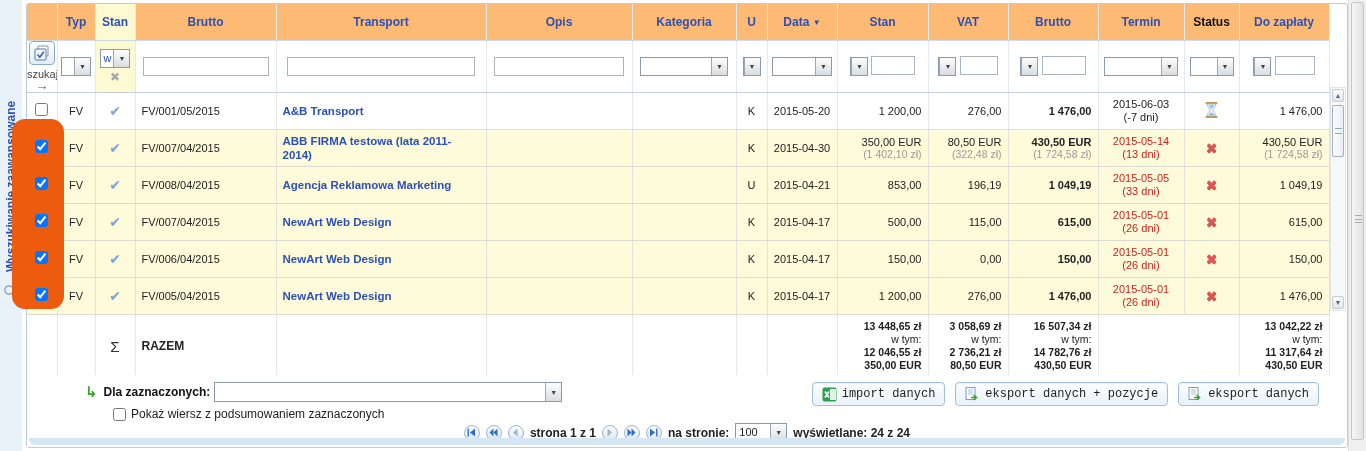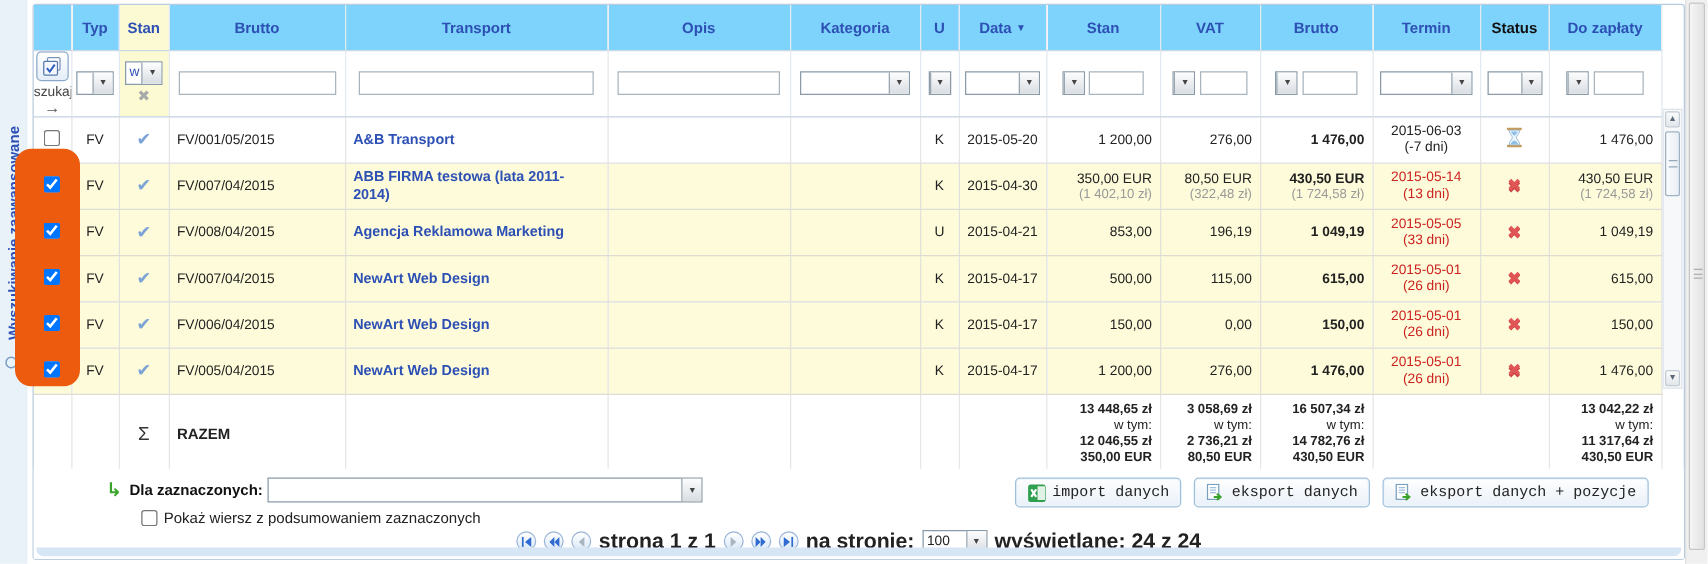--- a/index.html
+++ b/index.html
@@ -29,7 +29,7 @@
   td,th { vertical-align:middle; overflow:hidden; }
 
   
-  tr.hdr th { height:36px; background:#7dd3fc; border-bottom:1px solid #ccd9e6; border-right:1px solid #e3e9f0;
+  tr.hdr th { height:36px; background:#fdba74; border-bottom:1px solid #ccd9e6; border-right:1px solid #e3e9f0;
     color:#2d50b4; font-size:12px; font-weight:bold; text-align:center; cursor:pointer; }
   tr.hdr th.black { color:#111; }
   .sort-ico { color:#2d50b4; font-size:8px; vertical-align:1px; }

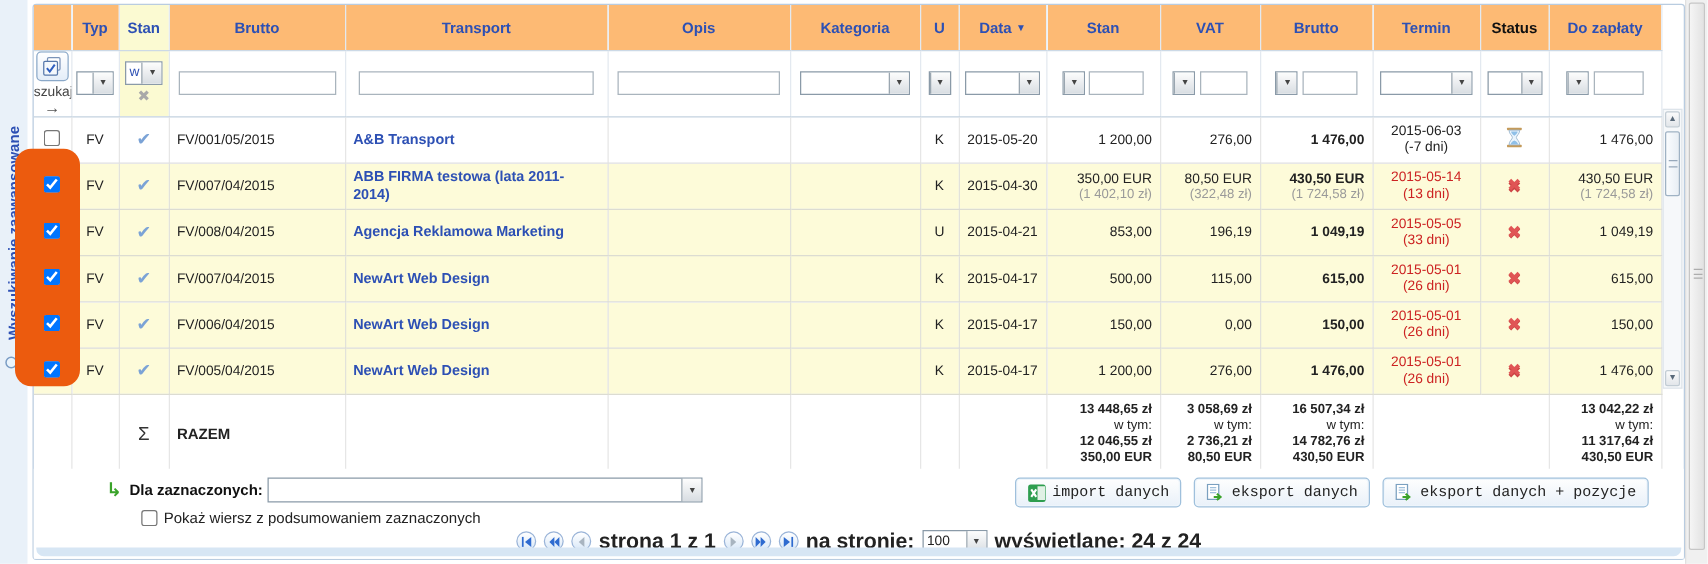--- a/index.html
+++ b/index.html
@@ -501,7 +501,7 @@
             <line x1="3" y1="7" x2="8" y2="7" stroke="#9fc0dc"></line>
             <path d="M6,10.5 h5 m-2.5,-2.5 l3,2.5 -3,2.5" fill="none" stroke="#3aa32a" stroke-width="1.6"></path>
           </svg>
-        <span>eksport danych</span>
+        <span>eksport danych + pozycje</span>
         </span>
       <span class="abtn">
         <svg width="15" height="15" viewBox="0 0 15 15">
@@ -511,7 +511,7 @@
             <line x1="3" y1="7" x2="8" y2="7" stroke="#9fc0dc"></line>
             <path d="M6,10.5 h5 m-2.5,-2.5 l3,2.5 -3,2.5" fill="none" stroke="#3aa32a" stroke-width="1.6"></path>
           </svg>
-        <span>eksport danych + pozycje</span>
+        <span>eksport danych</span>
         </span>
     </div>
     <div class="pager">

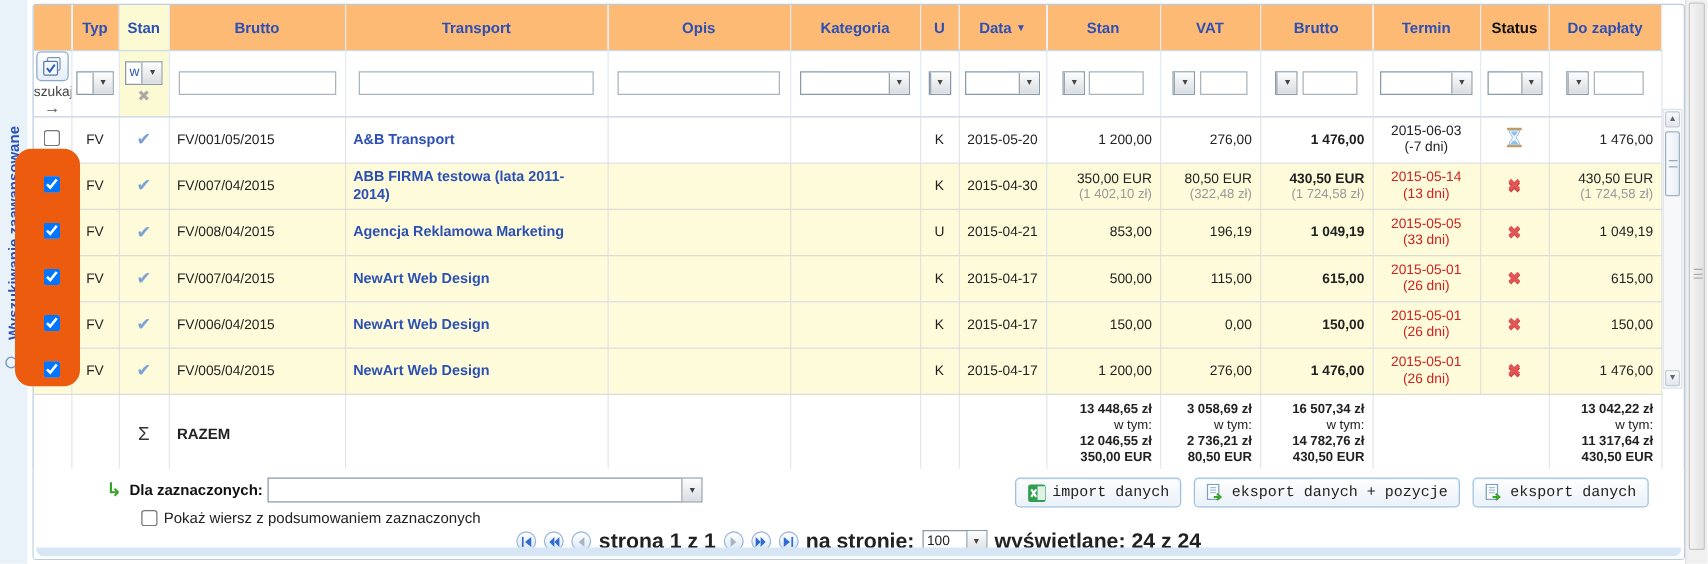--- a/index.html
+++ b/index.html
@@ -108,7 +108,7 @@
   .pager .inner { display:inline-flex; align-items:center; gap:6px; }
   .navbtn { width:16px; height:16px; border-radius:50%; border:1px solid #9ab4d8;
     background:linear-gradient(#ffffff,#d9e8f8); display:inline-flex; align-items:center; justify-content:center; cursor:pointer; }
-  .pager b { font-size:17px;text-align:center; }
+  .pager b { font-size:12px;text-align:center; }
   .btns { position:absolute; right:28px; top:7px; display:flex; gap:10px; }
   .abtn { display:inline-flex; align-items:center; gap:5px; height:24px; padding:0 9px;
     border:1px solid #9fc0dc; border-radius:4px; background:linear-gradient(#fefefe,#e9f1f9);

